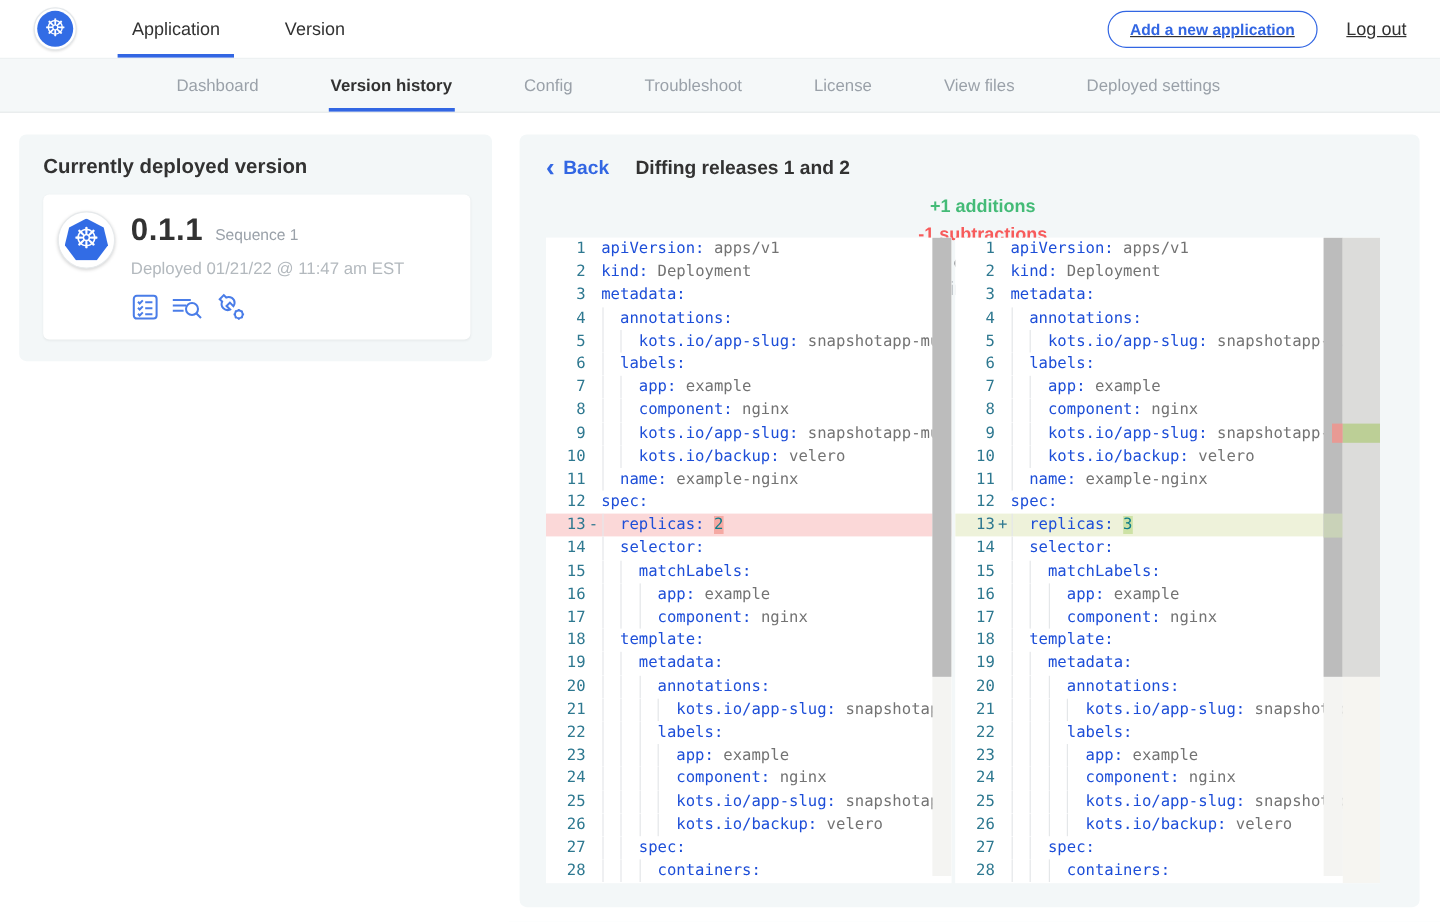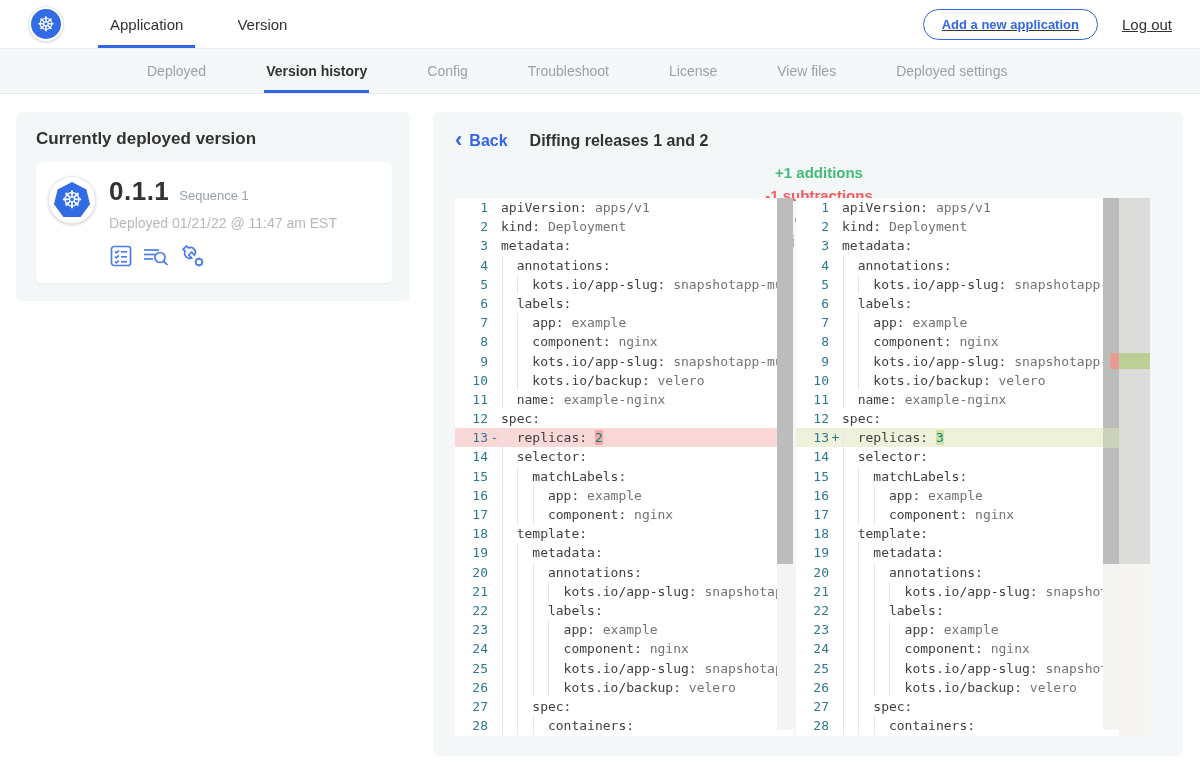--- a/index.html
+++ b/index.html
@@ -108,7 +108,7 @@
 </nav>
 
 <div class="subnav">
-  <div class="sub-tab">Deployed</div>
+  <div class="sub-tab">Dashboard</div>
   <div class="sub-tab active">Version history</div>
   <div class="sub-tab">Config</div>
   <div class="sub-tab">Troubleshoot</div>

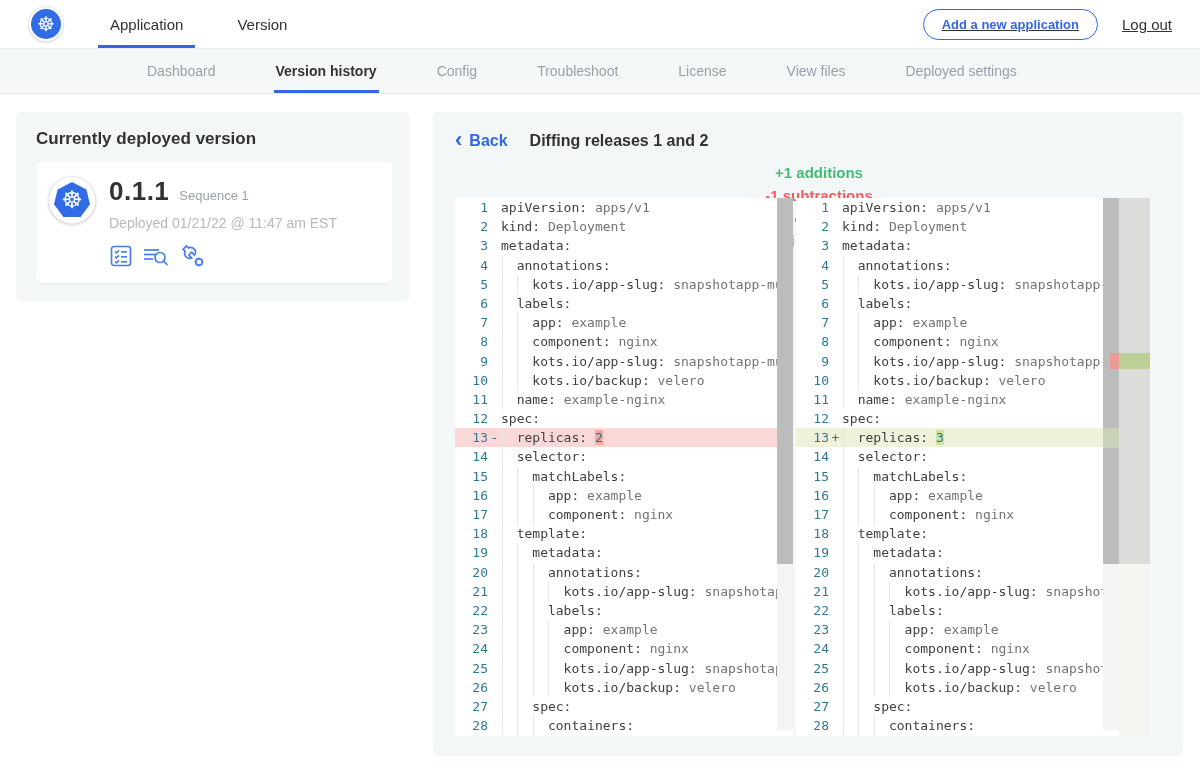--- a/index.html
+++ b/index.html
@@ -73,7 +73,7 @@
   .gutter .num { flex:1; text-align:right; color:#2e7890; }
   .gutter .sign { width:13px; text-align:center; color:#2e7890; }
   .code-content { position:relative; flex:1; overflow:hidden; color:#0e7d8a; }
-  .tok-key { color:#404040;margin-top:16px; }
+  .tok-key { color:#1d4ed8;margin-top:16px; }
   .tok-val { color:#737373; }
   .tok-val.hl-removed { background:#f5a9a3; color:#0e7d8a; }
   .tok-val.hl-added   { background:#cde2a5; color:#0e7d8a; }

